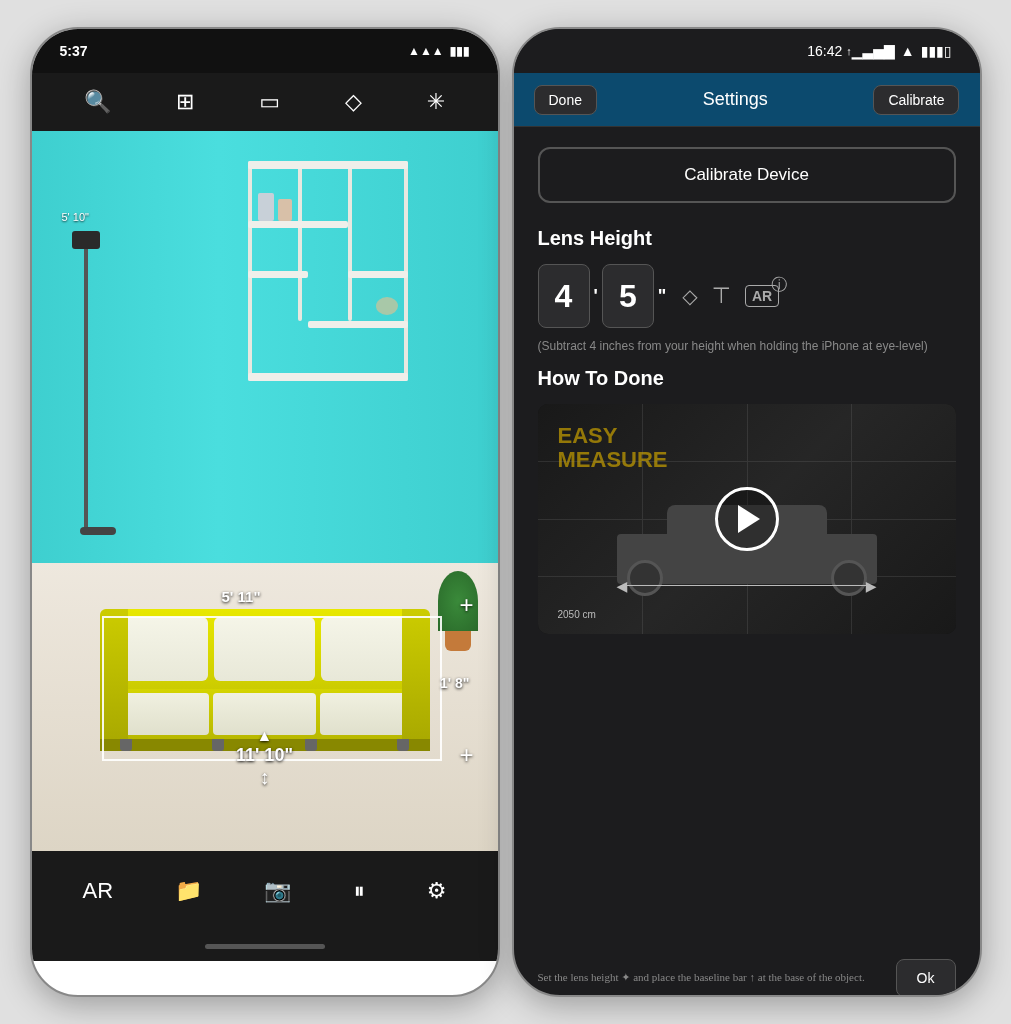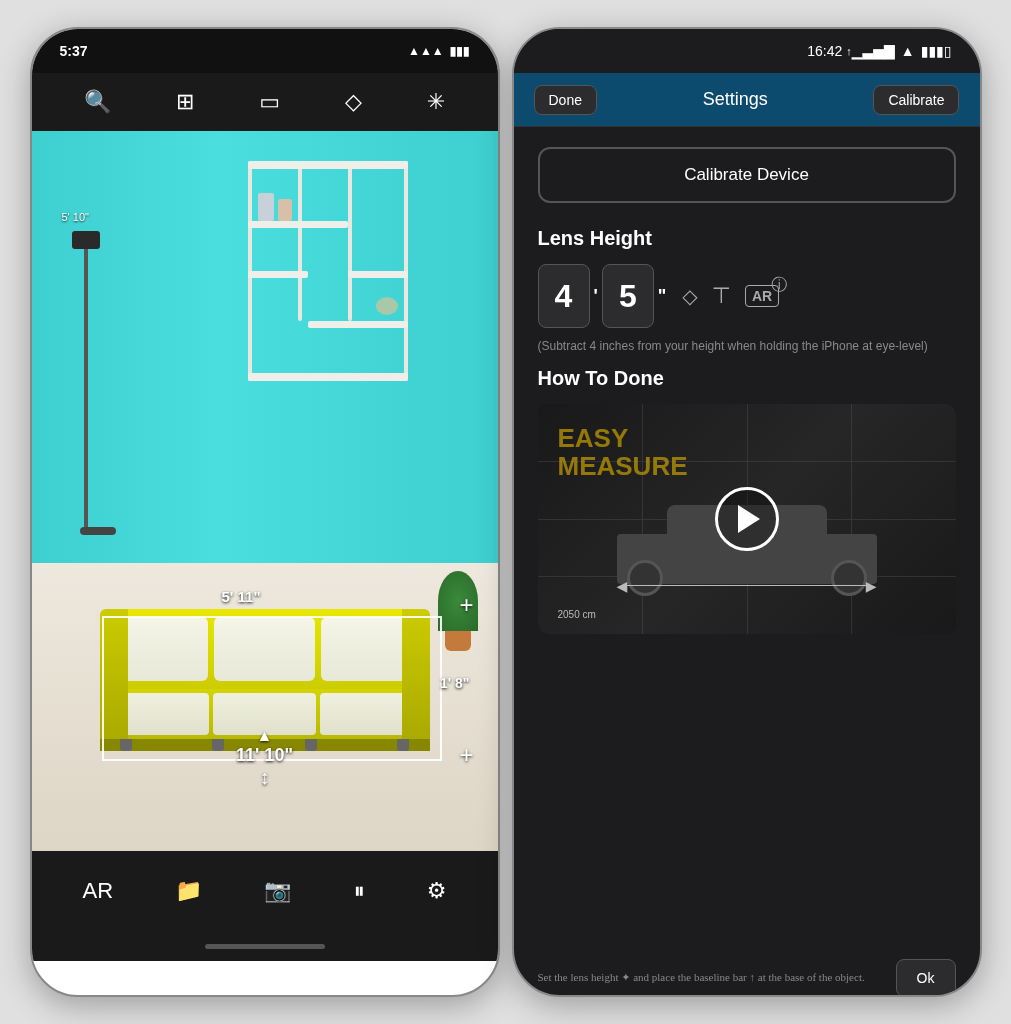--- a/index.html
+++ b/index.html
@@ -542,7 +542,7 @@
       position: absolute;
       top: 20px;
       left: 20px;
-      font-size: 26px;
+      font-size: 22px;
       font-weight: 900;
       color: #c8a000;
       line-height: 1.1;

